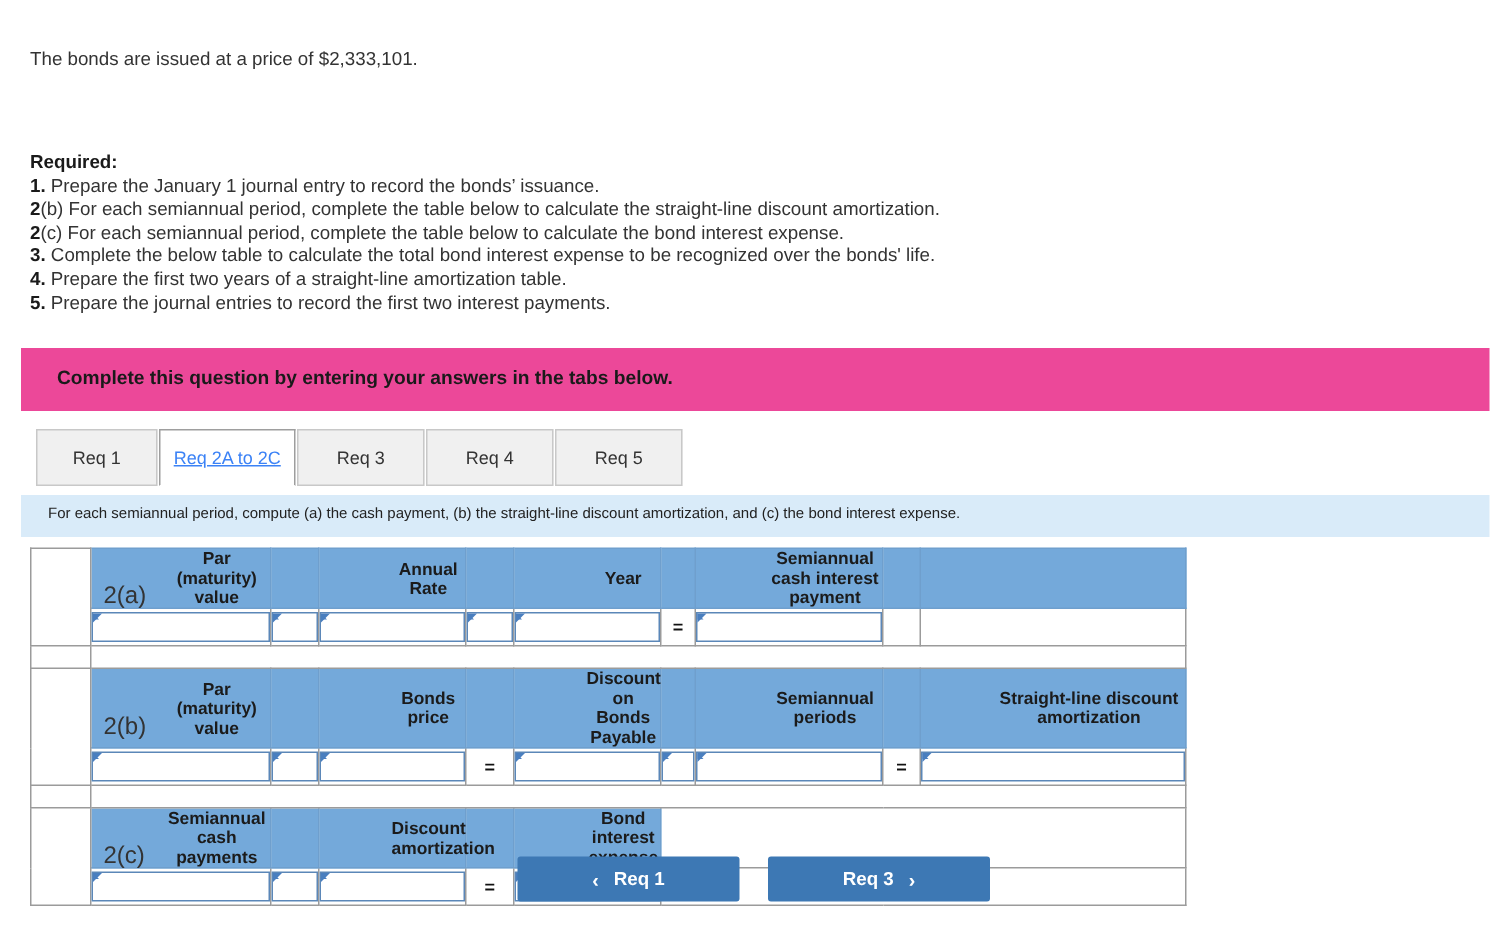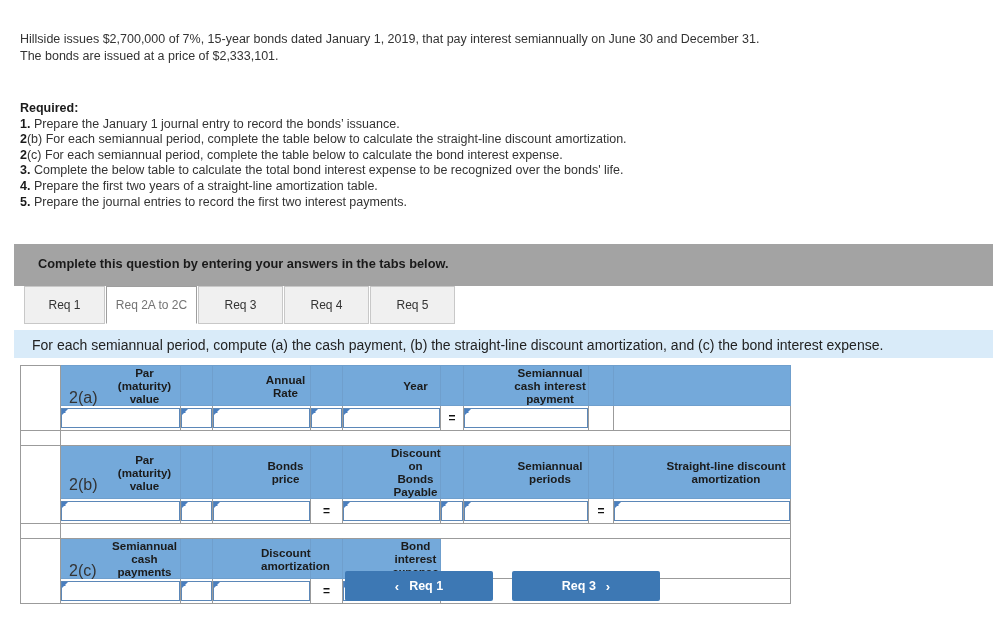--- a/index.html
+++ b/index.html
@@ -238,7 +238,6 @@
 <div class="page">
 
   <div class="problem">
-    <div class="line">Hillside issues $2,700,000 of 7%, 15-year bonds dated January 1, 2019, that pay interest semiannually on June 30 and December 31.</div>
     <div class="line">The bonds are issued at a price of $2,333,101.</div>
   </div>
 

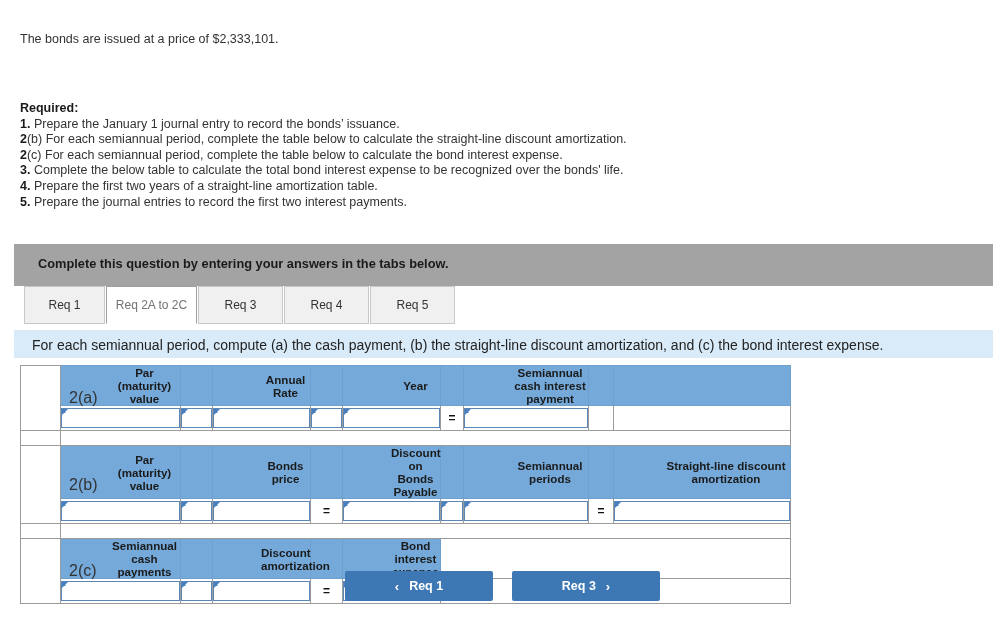--- a/index.html
+++ b/index.html
@@ -51,8 +51,7 @@
     top: 232px;
     width: 979px;
     height: 42px;
-    background: #a3a3a3;
-    margin-top: 12px;
+    background: #ec4899;
   }
   .banner-text {
     position: absolute;

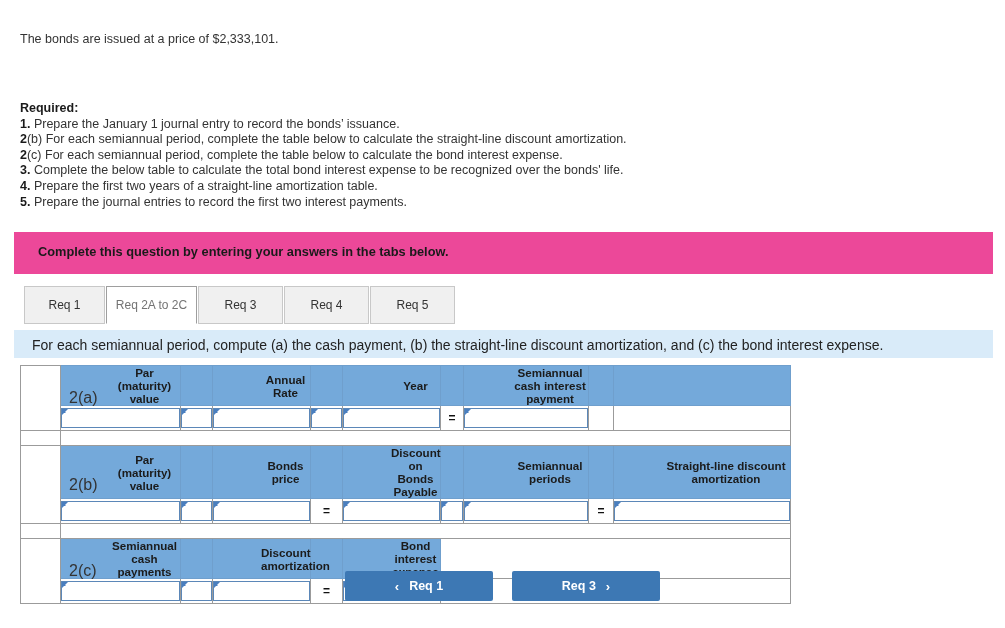--- a/index.html
+++ b/index.html
@@ -89,7 +89,8 @@
     background: #ffffff;
     border: 1px solid #9e9e9e;
     border-bottom: 1px solid #ffffff;
-    color: #737373;
+    color: #3b82f6;
+    text-decoration: underline;
   }
   .tab-w1 { width: 81px; }
   .tab-w2 { width: 91px; }

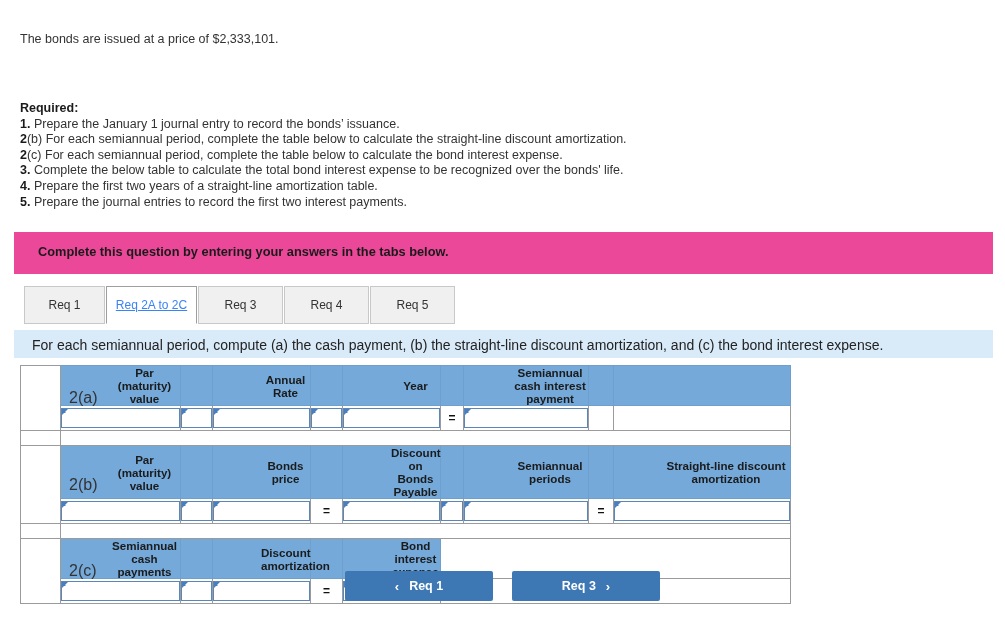--- a/index.html
+++ b/index.html
@@ -111,7 +111,7 @@
     position: absolute;
     left: 18px;
     top: 7px;
-    font-size: 14px;
+    font-size: 10px;
     color: #222222;
   }
 

